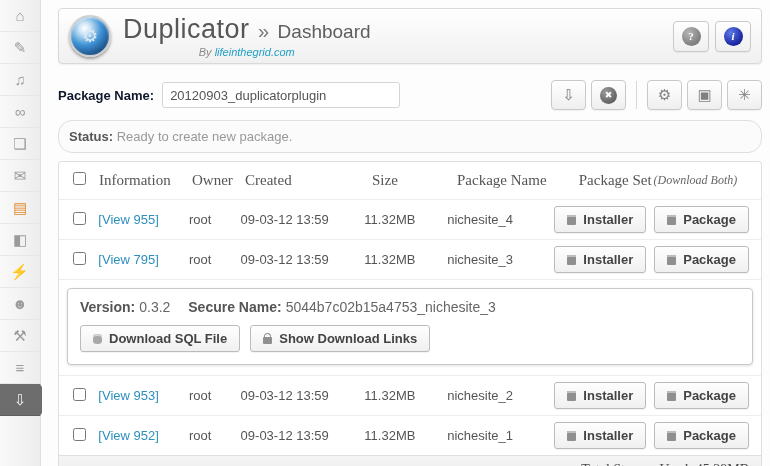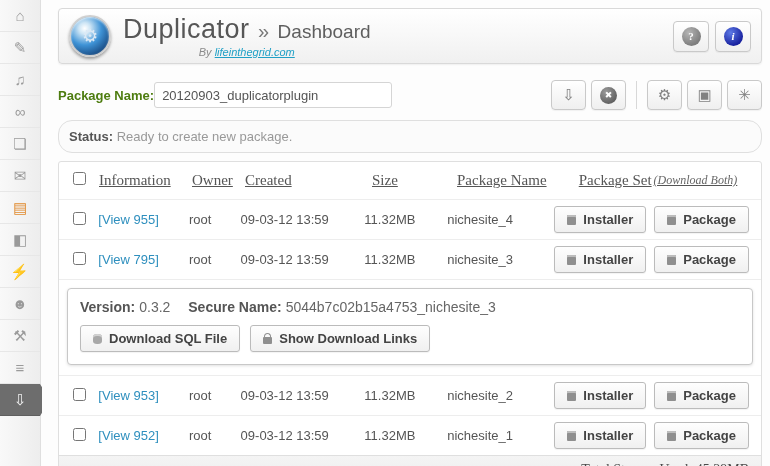--- a/index.html
+++ b/index.html
@@ -41,7 +41,7 @@
   .t-sep  { font-size:20px; color:#777; margin:0 4px; }
   .t-page { font-size:19px; color:#5e5e5e; }
   .byline { font-size:11px; font-style:italic; color:#8a8a8a; margin-top:1px; }
-  .byline a { color:#1fa0c6; text-decoration:underline; cursor:pointer; }
+  .byline a { color:#1fa0c6; cursor:pointer; }
   .hbtns { margin-left:auto; display:flex; gap:6px; }
   .sq-btn { width:36px; height:31px; border:1px solid #c9c9c9; border-radius:4px;
             background:linear-gradient(#ffffff,#efefef); display:flex;

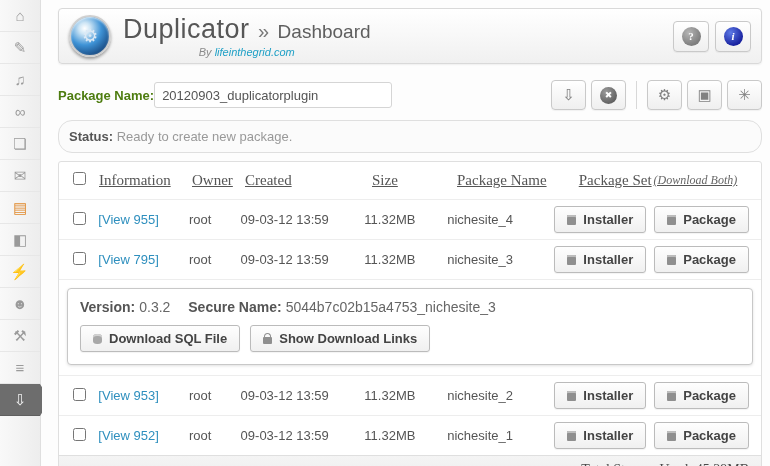--- a/index.html
+++ b/index.html
@@ -56,7 +56,7 @@
 
   
   .formrow { display:flex; align-items:center; margin-top:16px; height:30px; }
-  .f-label { font-size:13px; font-weight:bold; color:#4d7c0f; }
+  .f-label { font-size:13px; font-weight:bold; color:#0f172a; margin-right:8px; }
   .f-input { width:238px; height:26px; border:1px solid #d5d5d5; border-radius:3px;
              padding:6px 7px; font-size:13px; color:#555; background:#fff;
              font-family:"Liberation Sans", sans-serif; }

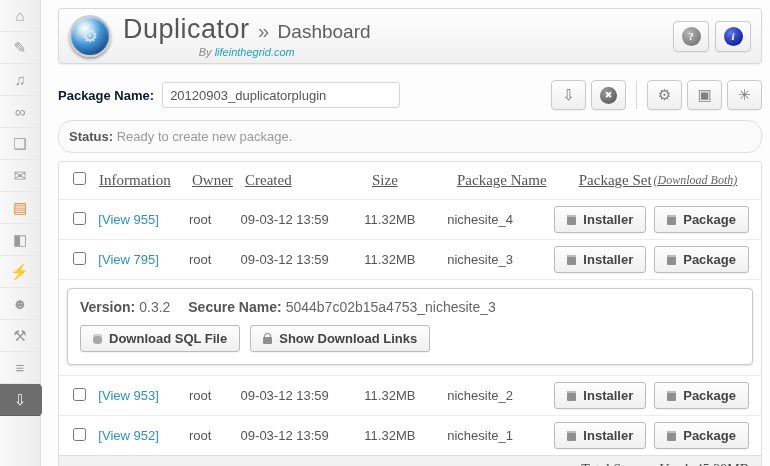--- a/index.html
+++ b/index.html
@@ -82,7 +82,7 @@
   .trow { display:flex; align-items:center; min-height:40px; padding-left:14px;
           border-top:1px solid #ededed; font-size:13px; color:#555; }
   .trow.head { border-top:none; min-height:37px;
-               font-family:"Liberation Serif", serif; font-size:15px; color:#555;text-decoration:underline; }
+               font-family:"Liberation Serif", serif; font-size:15px; color:#555; }
   .c-cb   { width:26px; }
   .c-info { width:93px; }
   .c-own  { width:53px; }

